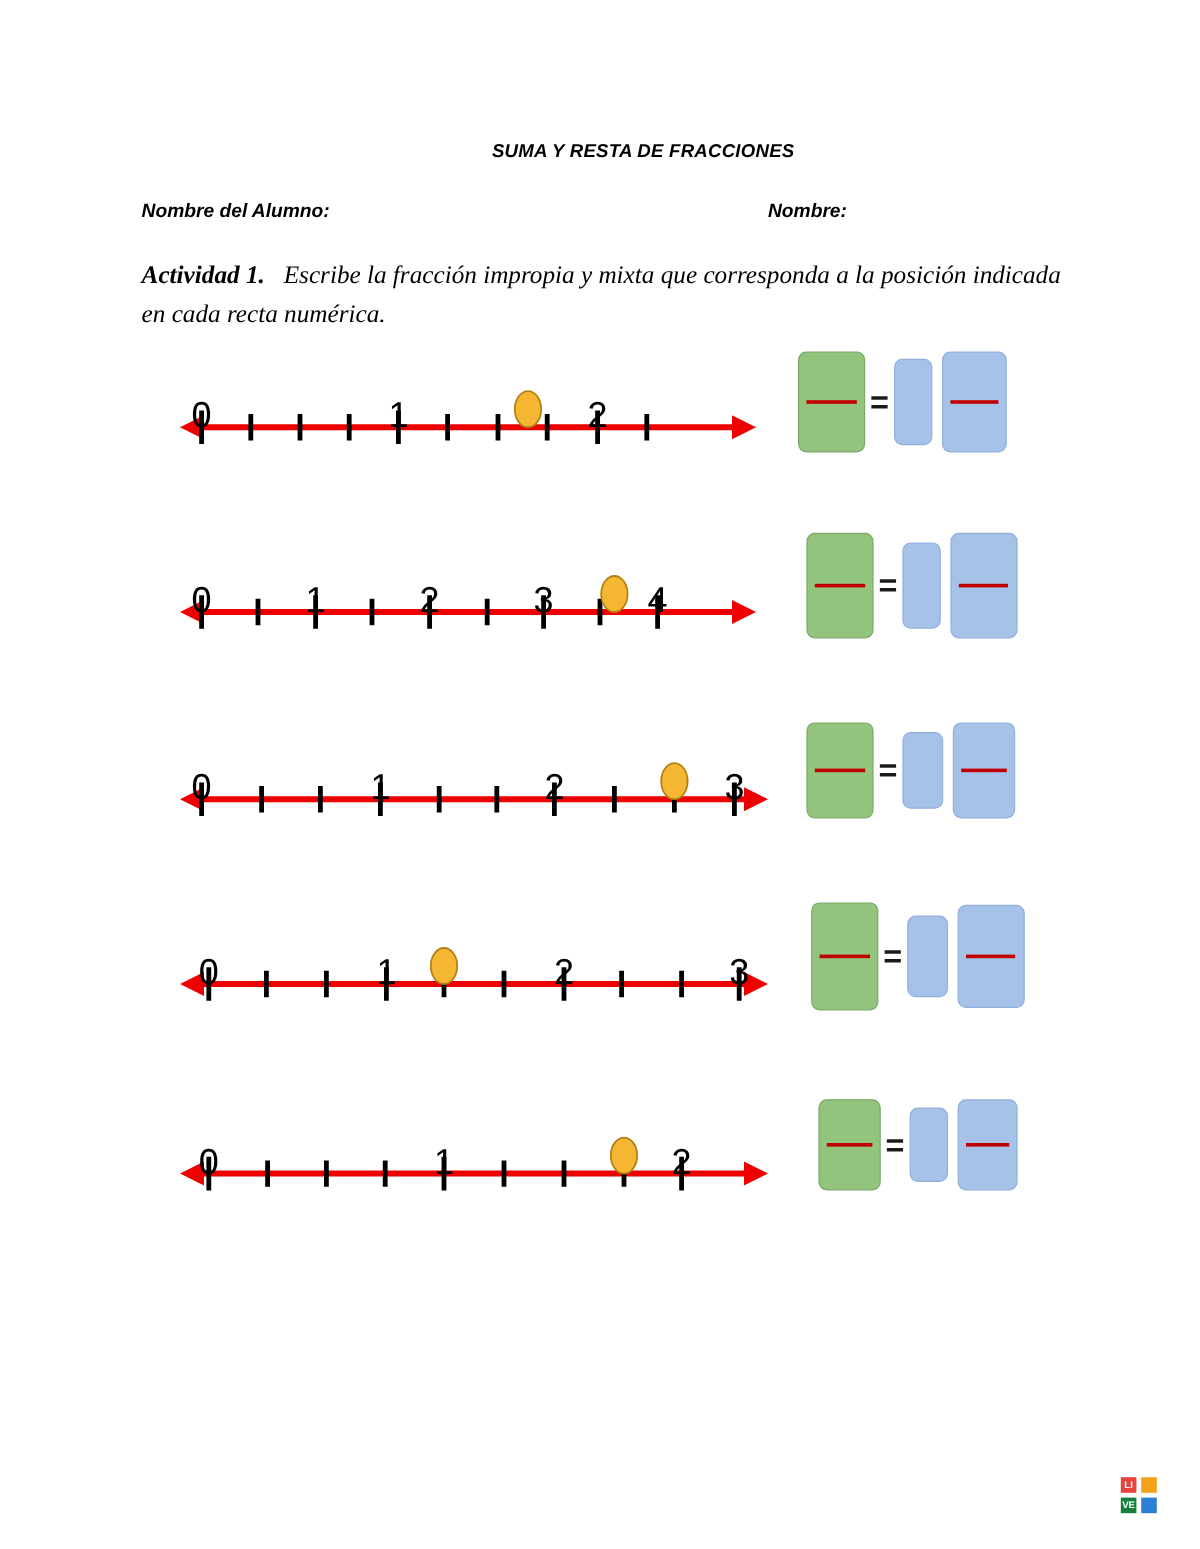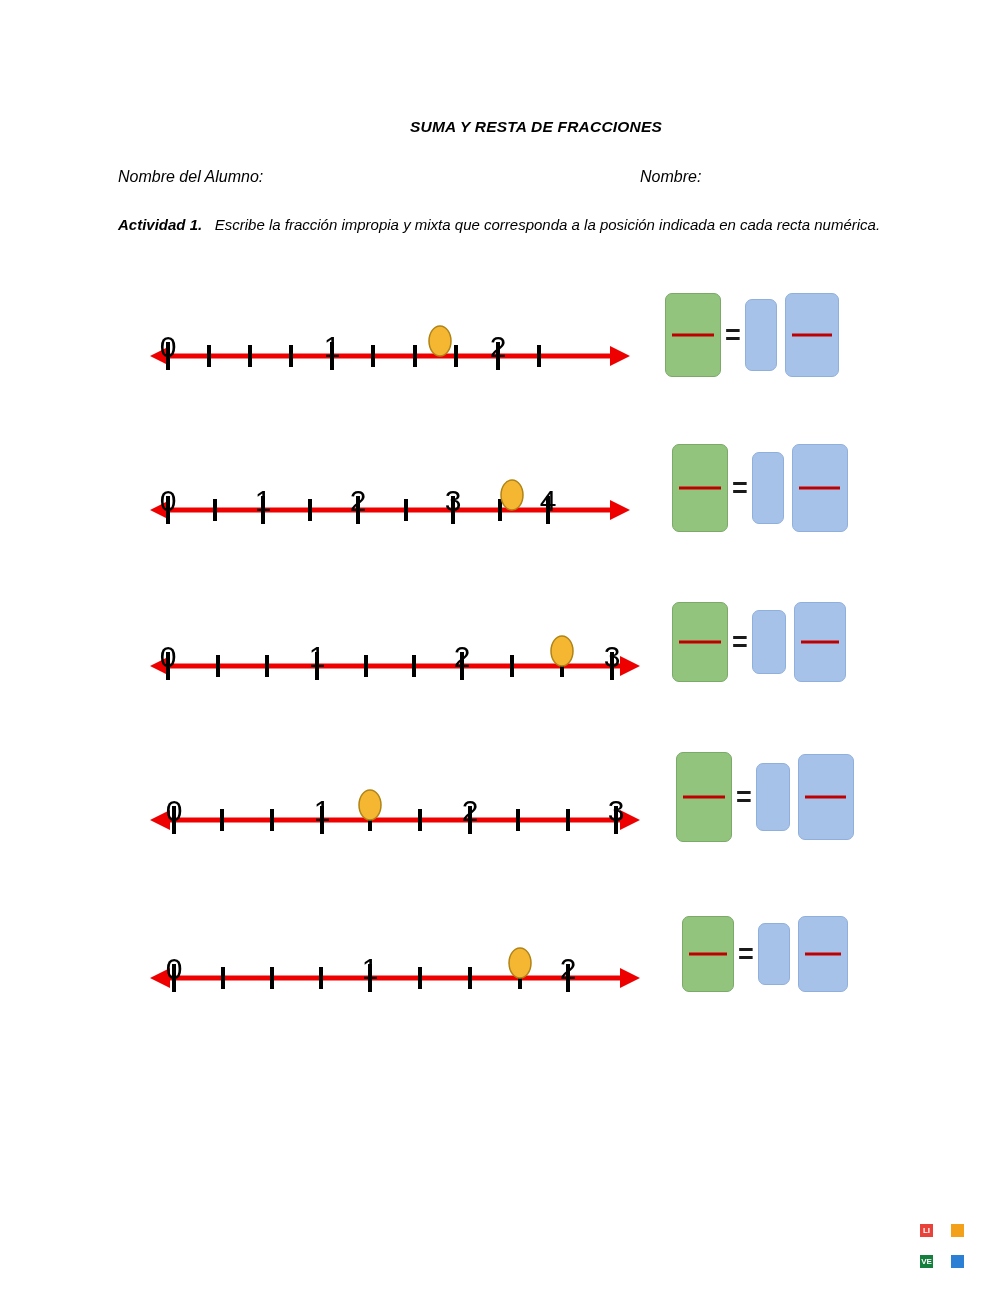--- a/index.html
+++ b/index.html
@@ -40,7 +40,7 @@
     left: 118px;
     width: 760px;
     font-size: 16px;
-    font-weight: normal;
+    font-weight: bold;
     font-style: italic;
   }
   .name-row .grupo {

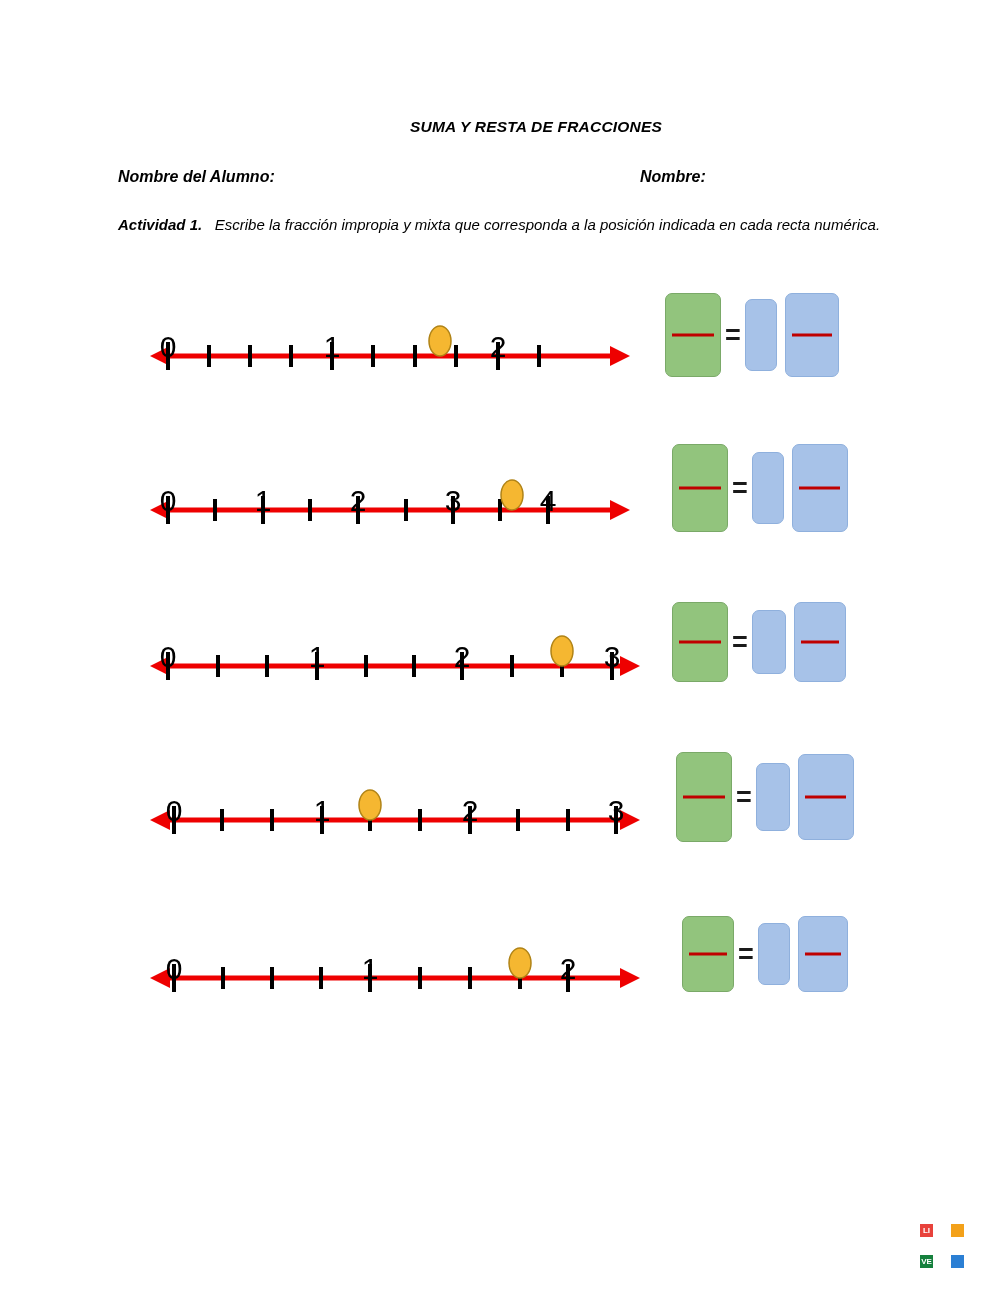--- a/index.html
+++ b/index.html
@@ -53,9 +53,10 @@
     top: 214px;
     left: 118px;
     width: 775px;
-    font-size: 15px;
+    font-size: 21px;
     font-style: italic;
     line-height: 1.5;
+    font-family: Liberation Serif, serif;
   }
   .activity b {
     font-weight: bold;

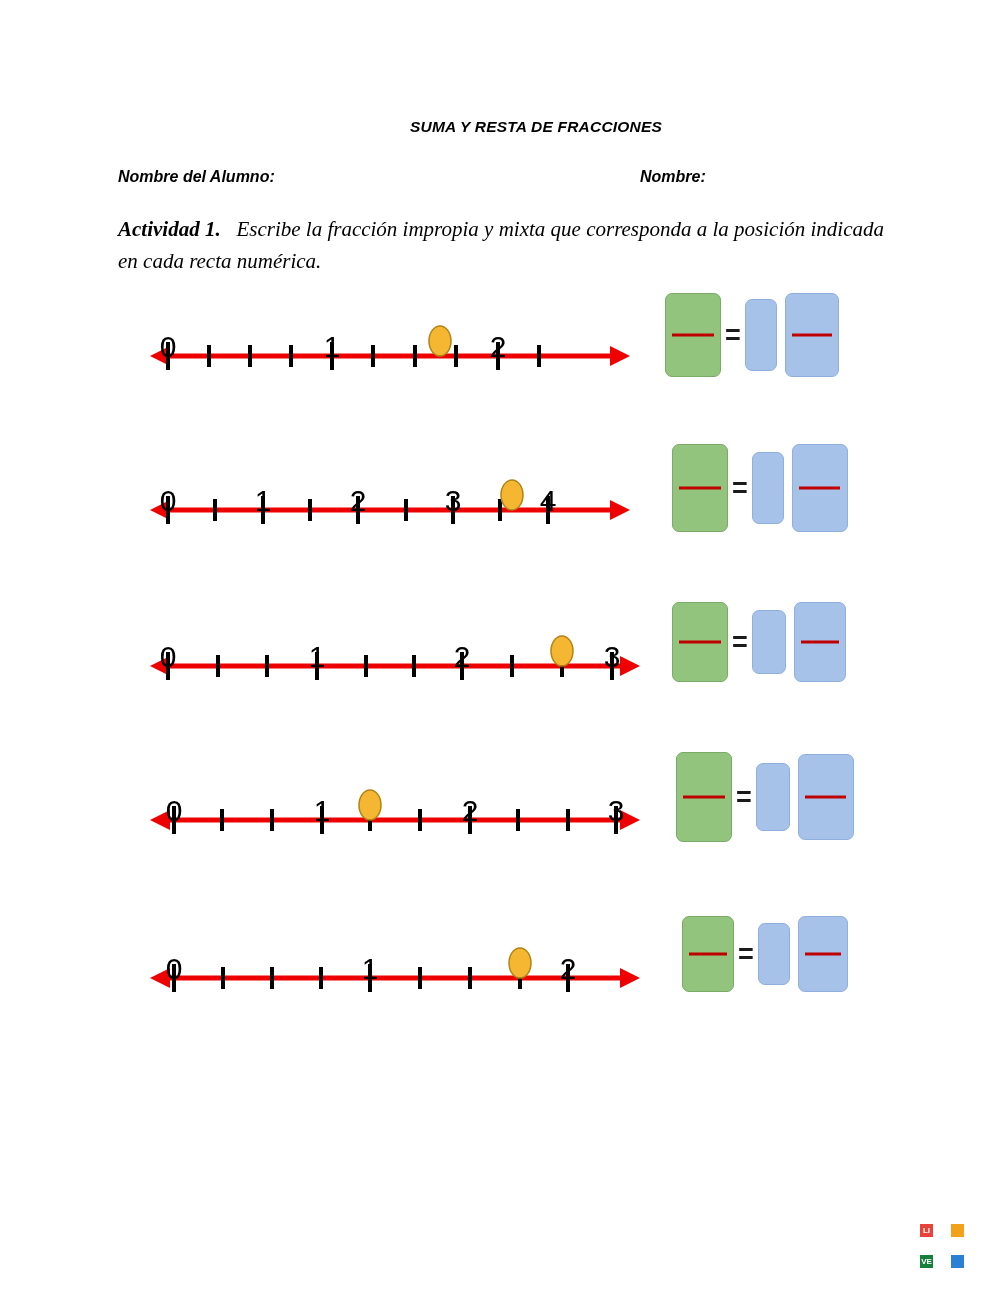--- a/index.html
+++ b/index.html
@@ -142,7 +142,7 @@
     display: grid;
     grid-template-columns: 13px 13px;
     grid-template-rows: 13px 13px;
-    gap: 18px;
+    gap: 4px;
     margin-right: 4px;
   }
   .lw-cube span {

